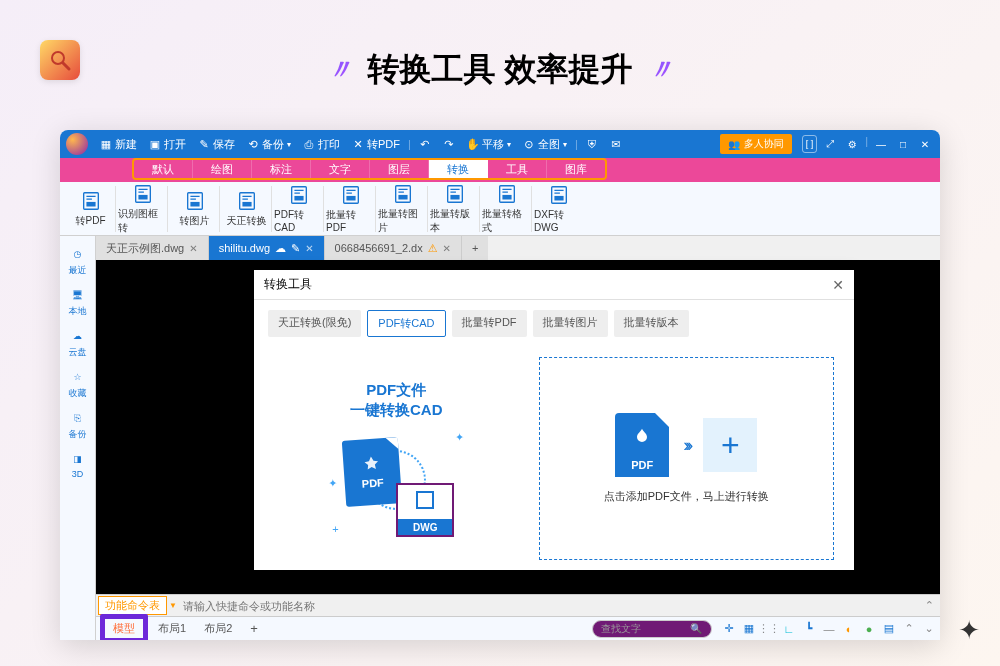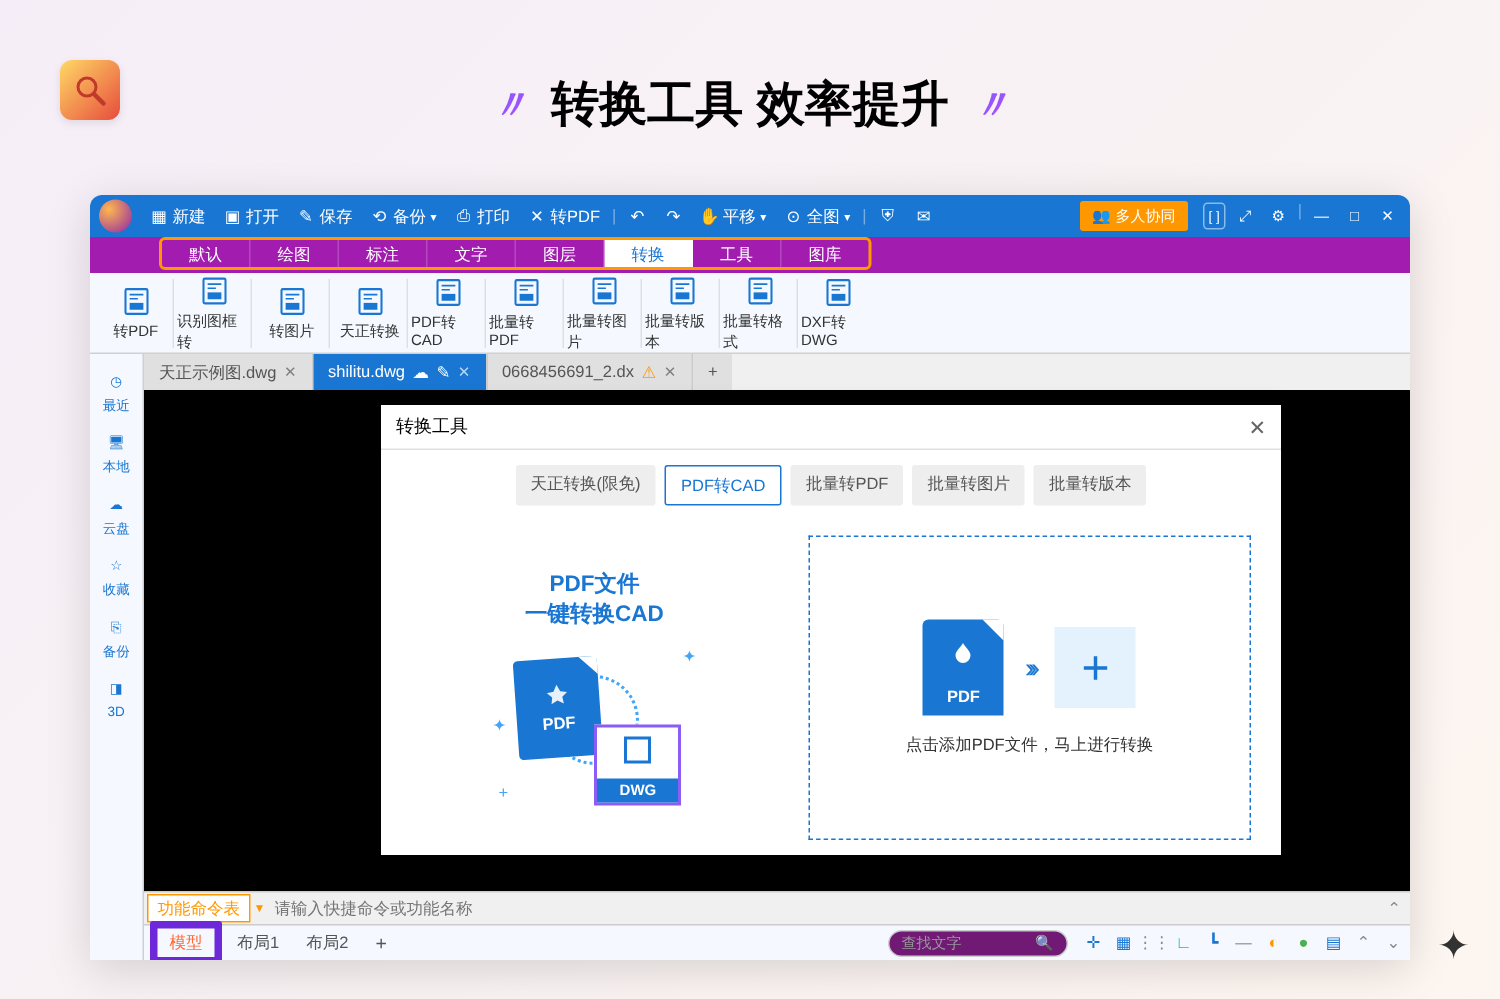--- a/index.html
+++ b/index.html
@@ -21,7 +21,7 @@
 .win-ctrl { width: 18px; height: 18px; border-radius: 3px; display: flex; align-items: center; justify-content: center; font-size: 10px; cursor: pointer; }
 .win-ctrl.bracket { border: 1px solid rgba(255,255,255,0.5); font-size: 9px; padding: 0 3px; width: auto; }
 
-.ribbon-tabs { height: 24px; background: #a21caf; display: flex; padding-left: 46px; }
+.ribbon-tabs { height: 24px; background: #ec4899; display: flex; padding-left: 72px; }
 .ribbon-tabs-inner { display: flex; border: 2px solid #ff9800; border-radius: 4px; overflow: hidden; height: 22px; }
 .ribbon-tab { padding: 0 18px; font-size: 11px; color: #fff; display: flex; align-items: center; cursor: pointer; border-right: 1px solid rgba(255,255,255,0.2); }
 .ribbon-tab:last-child { border-right: none; }

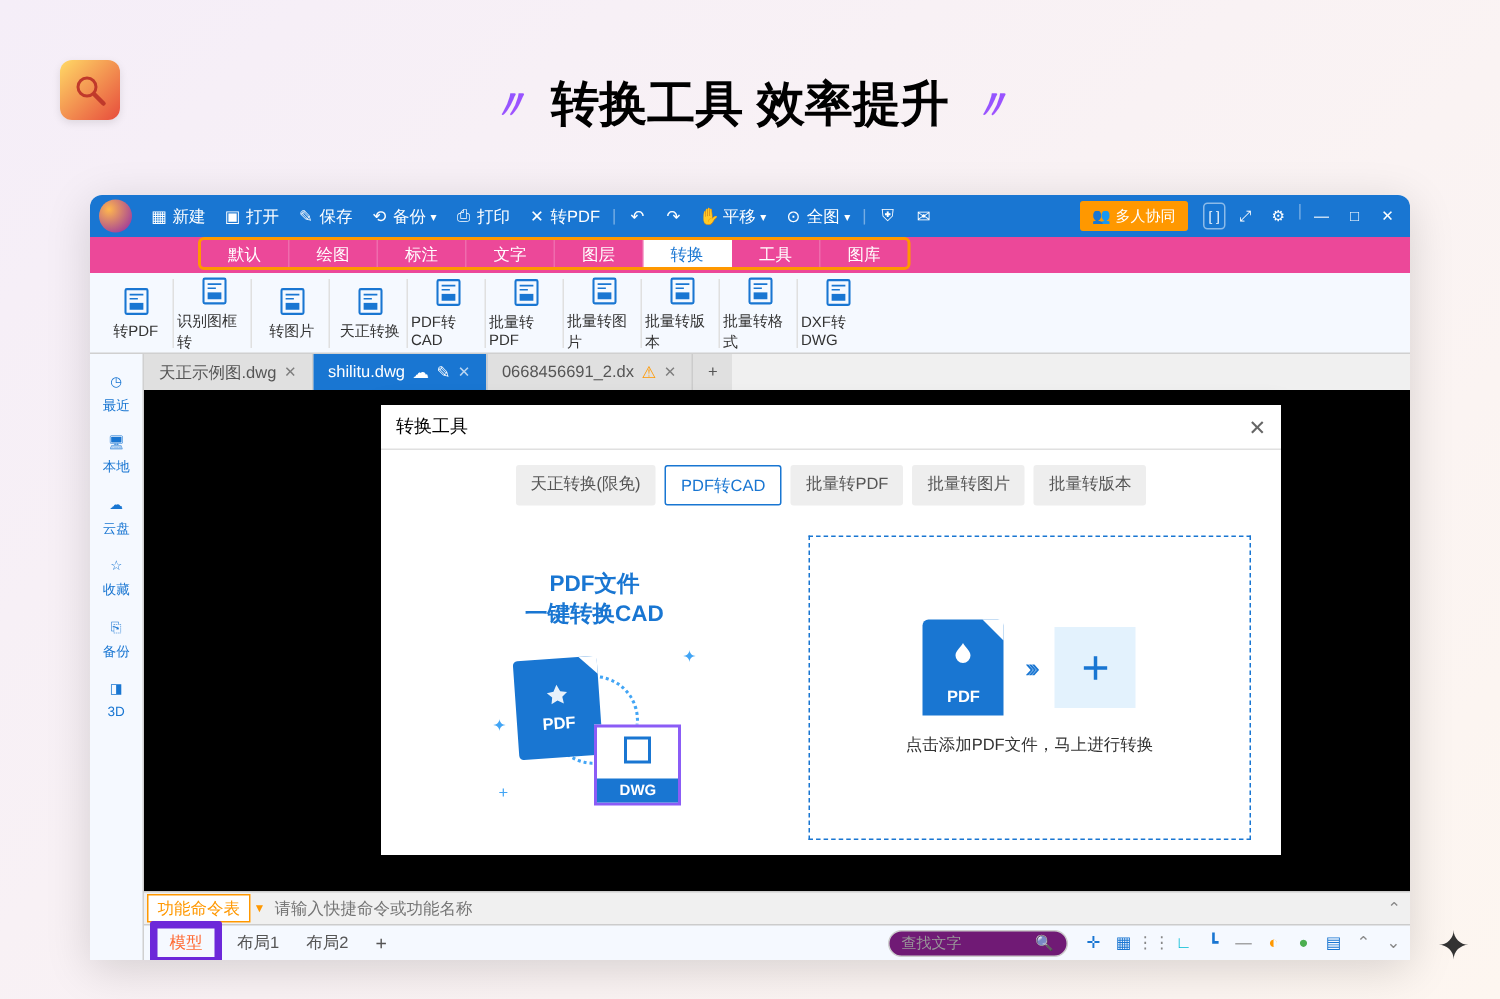--- a/index.html
+++ b/index.html
@@ -47,7 +47,7 @@
 .dialog { position: absolute; left: 130px; top: 10px; width: 600px; height: 300px; background: #fff; box-shadow: 0 4px 16px rgba(0,0,0,0.3); display: flex; flex-direction: column; margin-left: 28px; }
 .dlg-title { height: 30px; display: flex; align-items: center; justify-content: space-between; padding: 0 10px; font-size: 12px; border-bottom: 1px solid #e0e0e0; }
 .dlg-close { cursor: pointer; font-size: 14px; color: #666; }
-.dlg-tabs { padding: 10px 14px; display: flex; gap: 6px; justify-content: center; }
+.dlg-tabs { padding: 10px 14px; display: flex; gap: 6px; }
 .dlg-tab { padding: 5px 10px; font-size: 11px; background: #eee; color: #555; cursor: pointer; border-radius: 2px; }
 .dlg-tab.active { background: #fff; color: #1976d2; border: 1px solid #1976d2; }
 .dlg-body { flex: 1; display: flex; padding: 10px 20px; gap: 20px; }

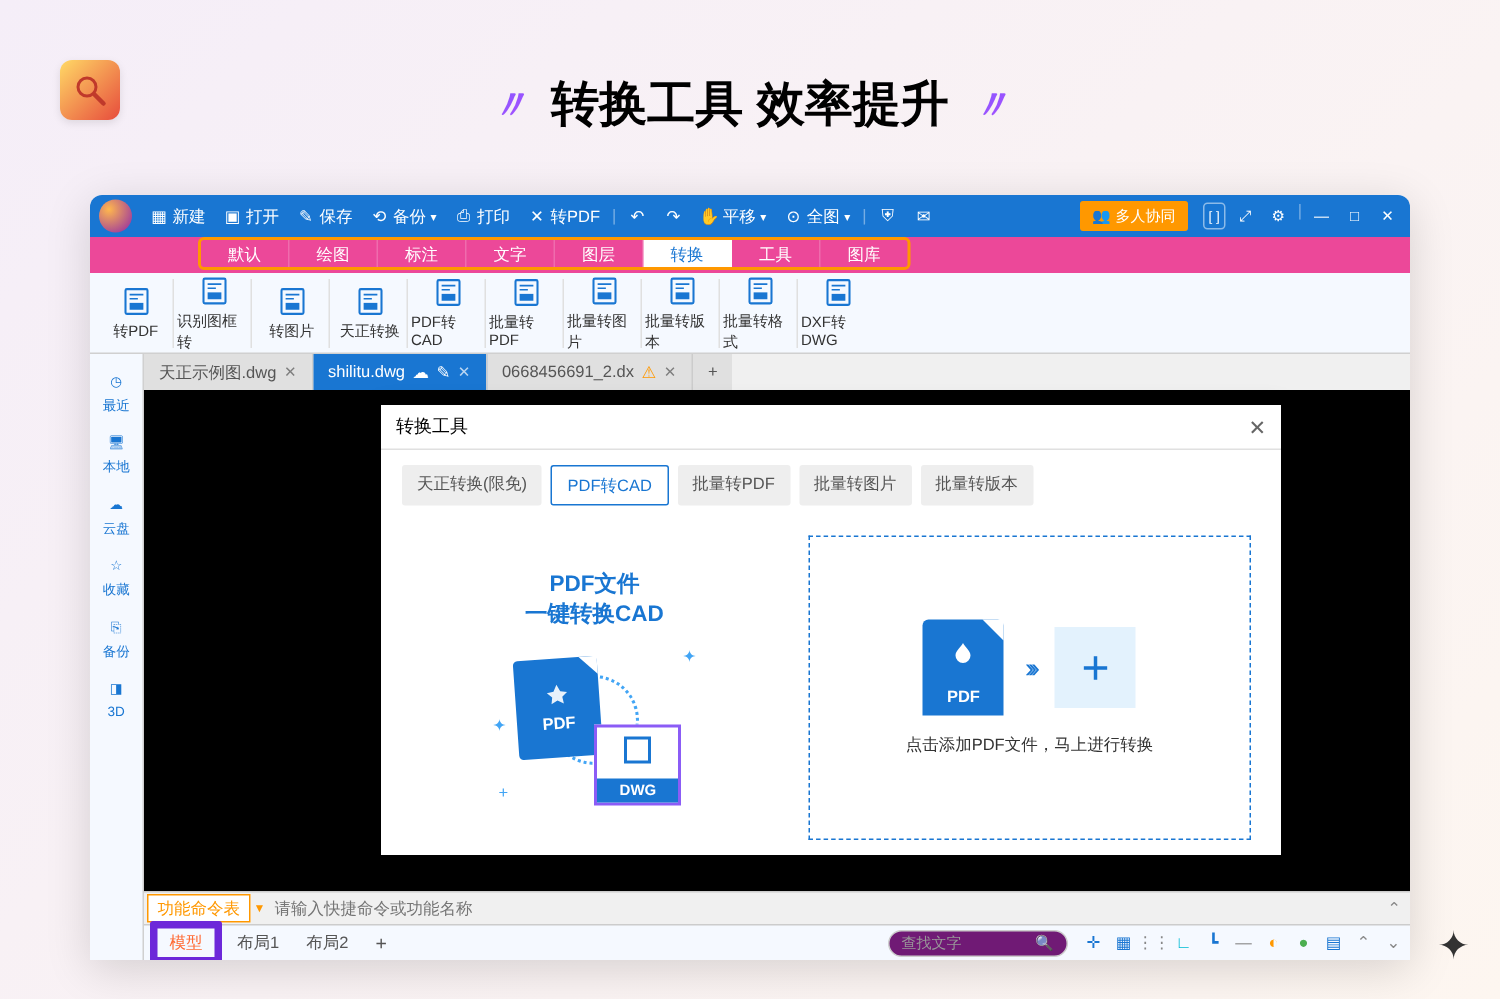--- a/index.html
+++ b/index.html
@@ -79,7 +79,7 @@
 
 .art-pdf { position: absolute; left: 18px; top: 12px; width: 56px; height: 66px; background: #1976d2; border-radius: 3px; display: flex; flex-direction: column; align-items: center; justify-content: center; color: #fff; font-size: 11px; font-weight: 700; transform: rotate(-4deg); }
 .art-pdf::before { content: ""; position: absolute; top: 0; right: 0; border-style: solid; border-width: 0 12px 12px 0; border-color: transparent #fff transparent transparent; }
-.art-dwg { position: absolute; right: 12px; bottom: 0; width: 58px; height: 54px; background: #fff; border: 2px solid #8b5cf6; display: flex; align-items: flex-end; justify-content: center; padding-bottom: 3px; }
+.art-dwg { position: absolute; right: 12px; bottom: 0; width: 58px; height: 54px; background: #fff; border: 2px solid #701a75; display: flex; align-items: flex-end; justify-content: center; padding-bottom: 3px; }
 .art-dwg-band { position: absolute; bottom: 0; left: 0; right: 0; height: 16px; background: #1976d2; color: #fff; font-size: 10px; font-weight: 700; display: flex; align-items: center; justify-content: center; }
 .art-dwg-sq { position: absolute; top: 6px; left: 50%; transform: translateX(-50%); width: 18px; height: 18px; border: 2px solid #1976d2; }
 .art-arrow { position: absolute; left: 50%; top: 48%; transform: translate(-50%,-50%); width: 60px; height: 60px; border: 2px dotted #42a5f5; border-radius: 50%; }

